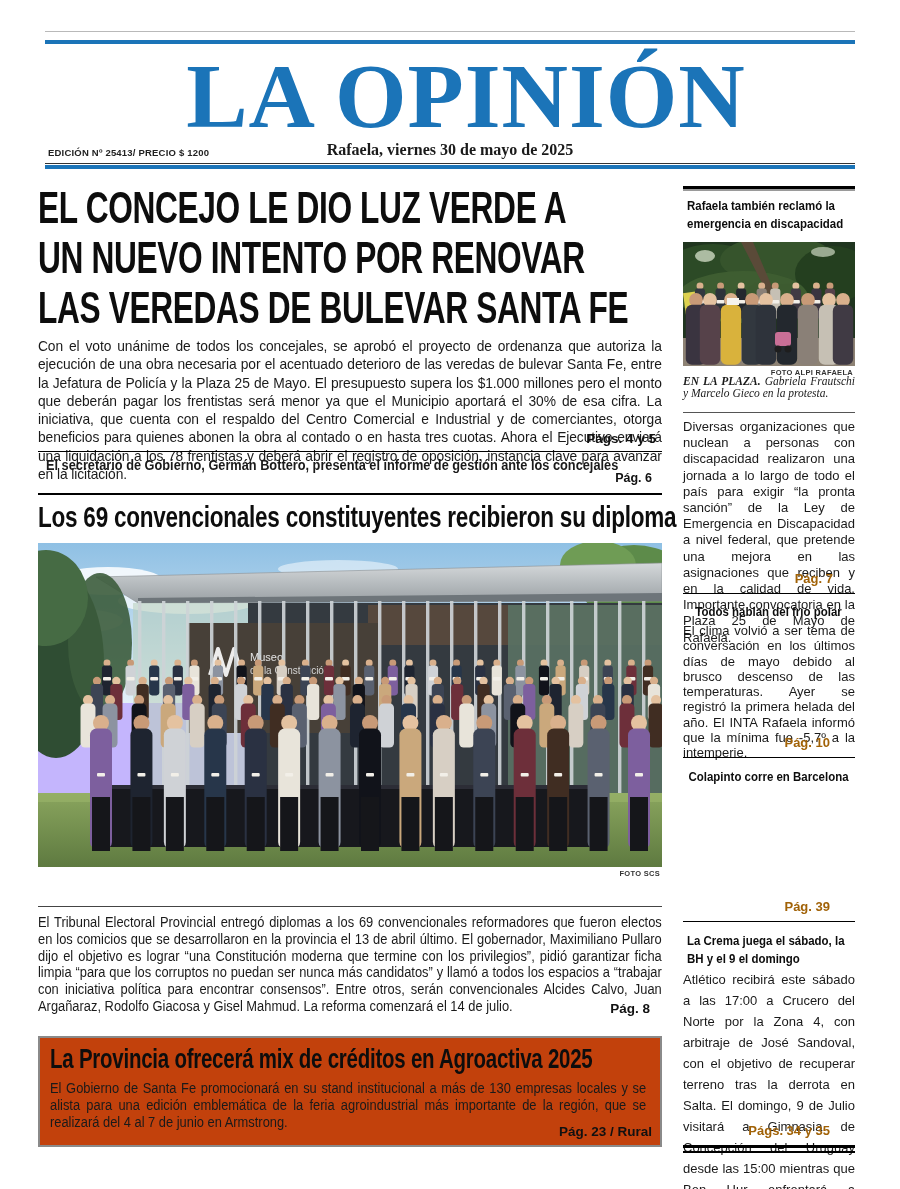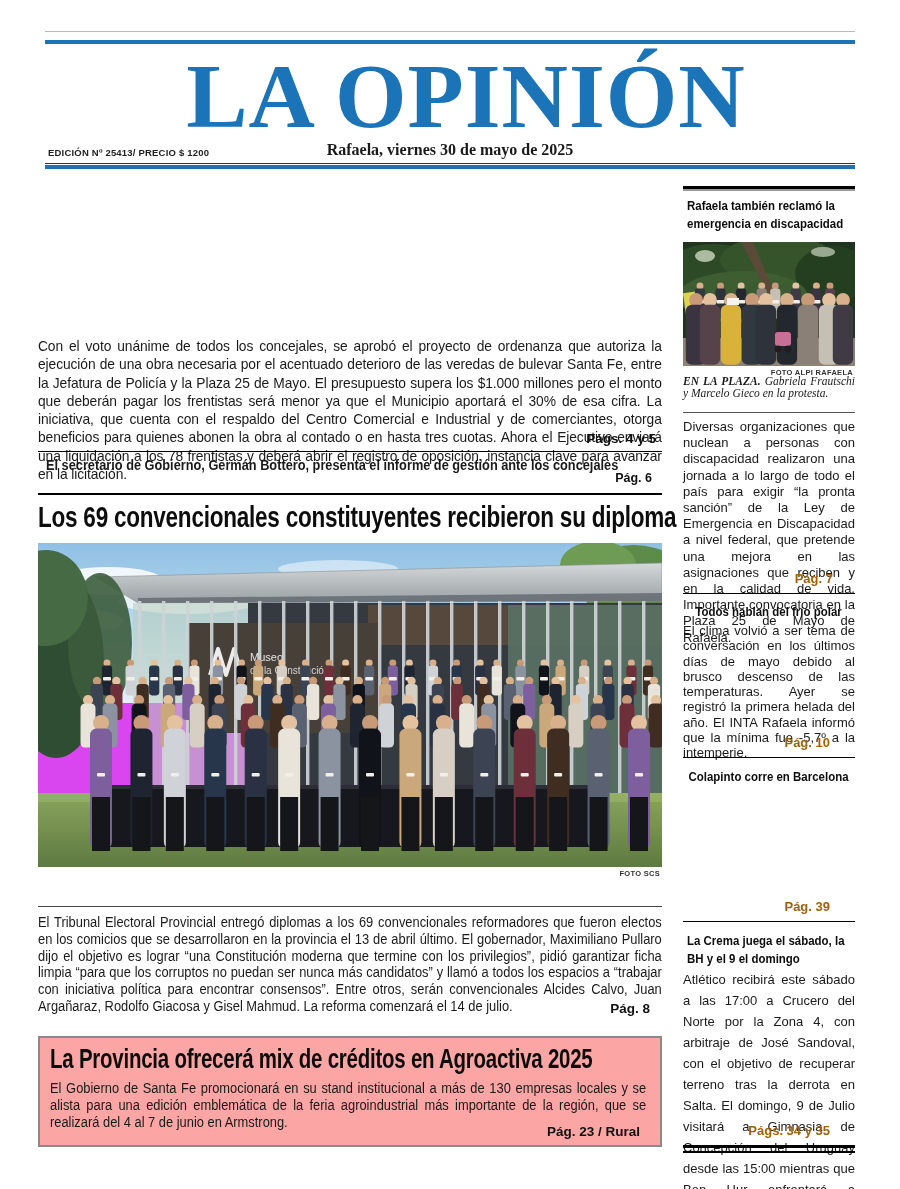--- a/index.html
+++ b/index.html
@@ -96,6 +96,11 @@
 
 <div class="abs main-col">
 
+  <div class="abs" style="top:0;left:0;">
+    <span class="h1line cx">EL CONCEJO LE DIO LUZ VERDE A</span>
+    <span class="h1line cx">UN NUEVO INTENTO POR RENOVAR</span>
+    <span class="h1line cx">LAS VEREDAS DE BULEVAR SANTA FE</span>
+  </div>
 
   <div class="abs lead jus cx">Con el voto unánime de todos los concejales, se aprobó el proyecto de ordenanza que autoriza la ejecución de una obra necesaria por el acentuado deterioro de las veredas de bulevar Santa Fe, entre la Jefatura de Policía y la Plaza 25 de Mayo. El presupuesto supera los $1.000 millones pero el monto que deberán pagar los frentistas será menor ya que el Municipio aportará el 30% de esa cifra. La iniciativa, que cuenta con el respaldo del Centro Comercial e Industrial y de comerciantes, otorga beneficios para quienes abonen la obra al contado o en hasta tres cuotas. Ahora el Ejecutivo enviará una liquidación a los 78 frentistas y deberá abrir el registro de oposición, instancia clave para avanzar en la licitación.</div>
   <div class="abs lead-ref pref">Págs. 4 y 5</div>

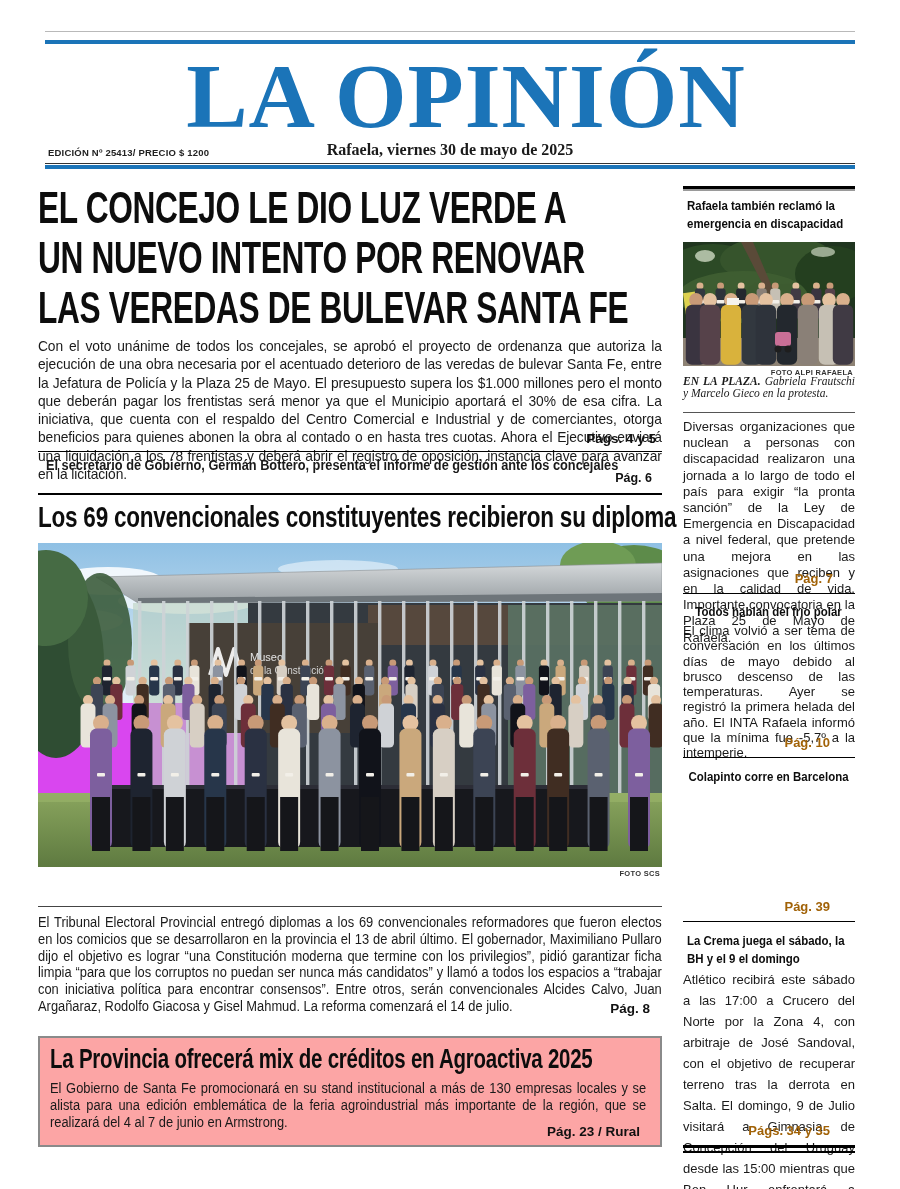--- a/index.html
+++ b/index.html
@@ -39,7 +39,7 @@
   .rule-b{top:310px;left:0;width:624px;border-top:2.5px solid #000;}
   .h2{top:317px;left:0;font-weight:bold;color:#0d0d0d;font-size:30px;line-height:34px;
       white-space:nowrap;transform:scaleX(.75);letter-spacing:-.3px;}
-  .photo-main{top:360px;left:0;width:624px;height:324px;background:#d946ef;overflow:hidden;}
+  .photo-main{top:360px;left:0;width:624px;height:324px;background:#c4b5fd;overflow:hidden;}
   .credit-main{top:686px;right:2px;font-size:7.5px;font-weight:bold;color:#333;letter-spacing:.3px;}
   .caption-main{top:694px;left:0;width:624px;font-size:12px;line-height:13.5px;font-style:italic;}
   .caption-main b{font-style:italic;}

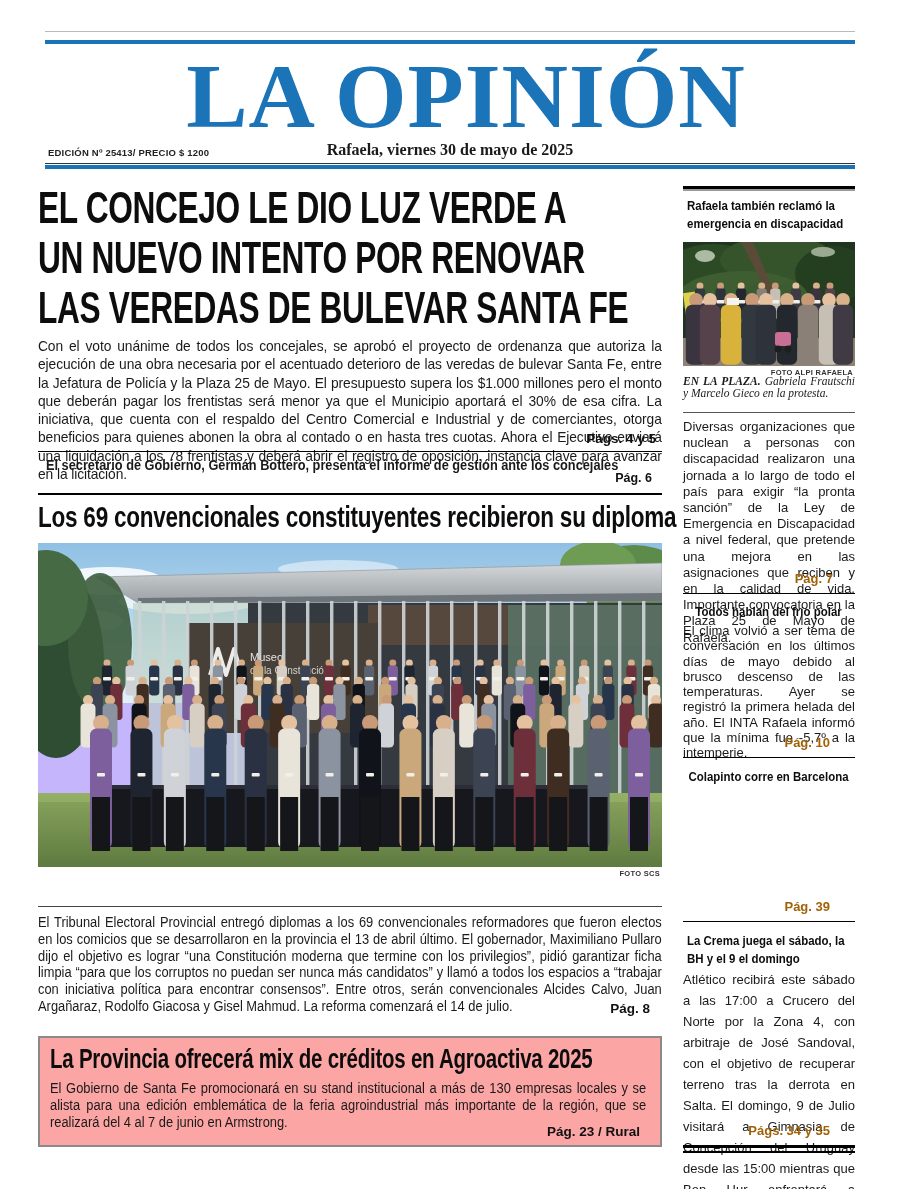--- a/index.html
+++ b/index.html
@@ -46,7 +46,7 @@
   .cap-rule{top:723px;left:0;width:624px;border-top:1px solid #444;}
   .body2{top:731px;left:0;width:678px;font-size:14px;line-height:16.8px;transform:scaleX(.92);}
   .pag8{top:818px;right:12px;font-size:13.5px;}
-  .agro-box{top:853px;left:0;width:620px;height:107px;border:2px solid #8a8a8a;background:#fca5a5;}
+  .agro-box{top:853px;left:0;width:620px;height:107px;border:2px solid #8a8a8a;background:#c2410c;}
   .h3{position:absolute;top:5px;left:10px;font-weight:bold;color:#0d0d0d;font-size:28px;line-height:32px;
       white-space:nowrap;transform:scaleX(.73);transform-origin:0 0;letter-spacing:-.3px;}
   .box-body{position:absolute;top:42px;left:10px;width:648px;font-size:14px;line-height:17px;

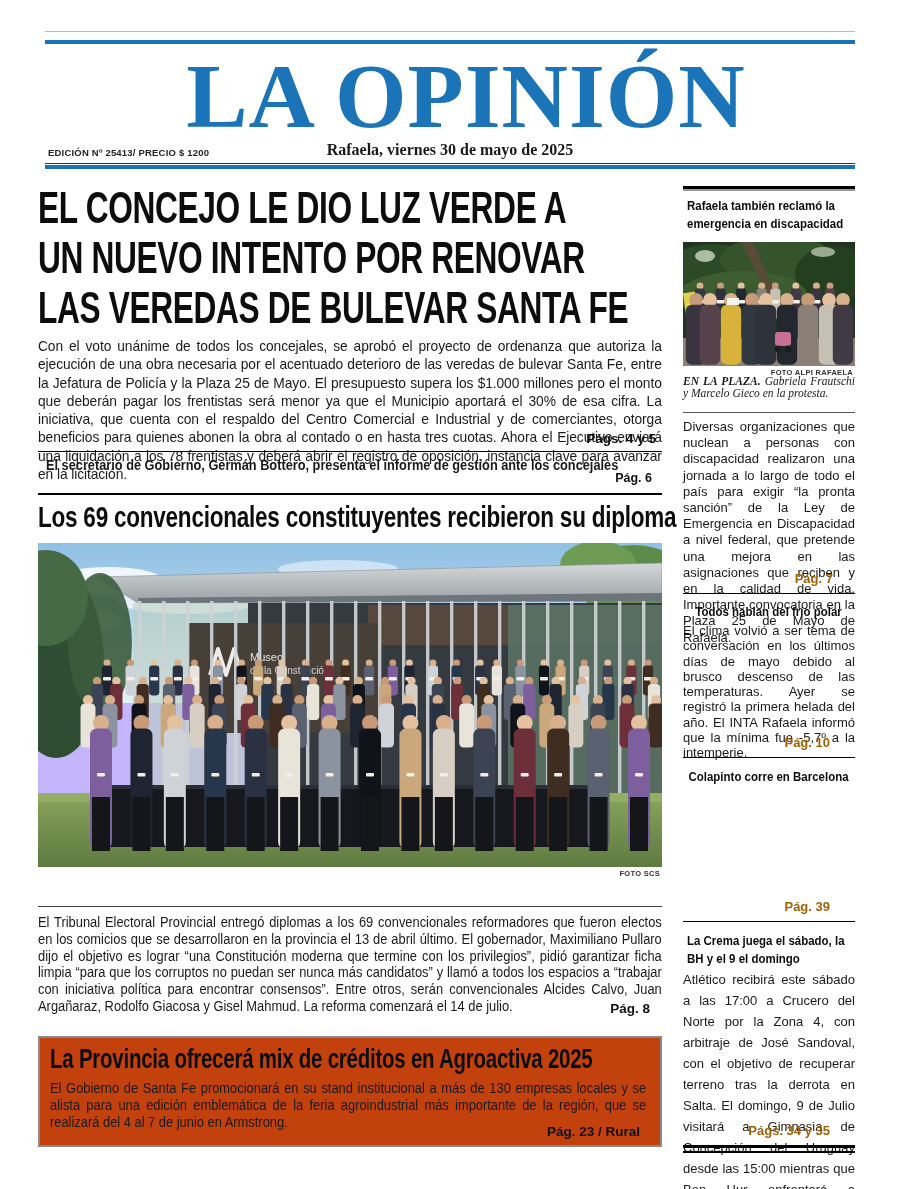--- a/index.html
+++ b/index.html
@@ -51,7 +51,7 @@
       white-space:nowrap;transform:scaleX(.73);transform-origin:0 0;letter-spacing:-.3px;}
   .box-body{position:absolute;top:42px;left:10px;width:648px;font-size:14px;line-height:17px;
             transform:scaleX(.92);transform-origin:0 0;text-align:justify;}
-  .box-ref{position:absolute;bottom:6px;right:20px;font-size:13.5px;margin-left:8px;}
+  .box-ref{position:absolute;bottom:6px;right:8px;font-size:13.5px;margin-left:8px;}
 
   
   .sidebar{left:683px;top:183px;width:172px;height:970px;}

